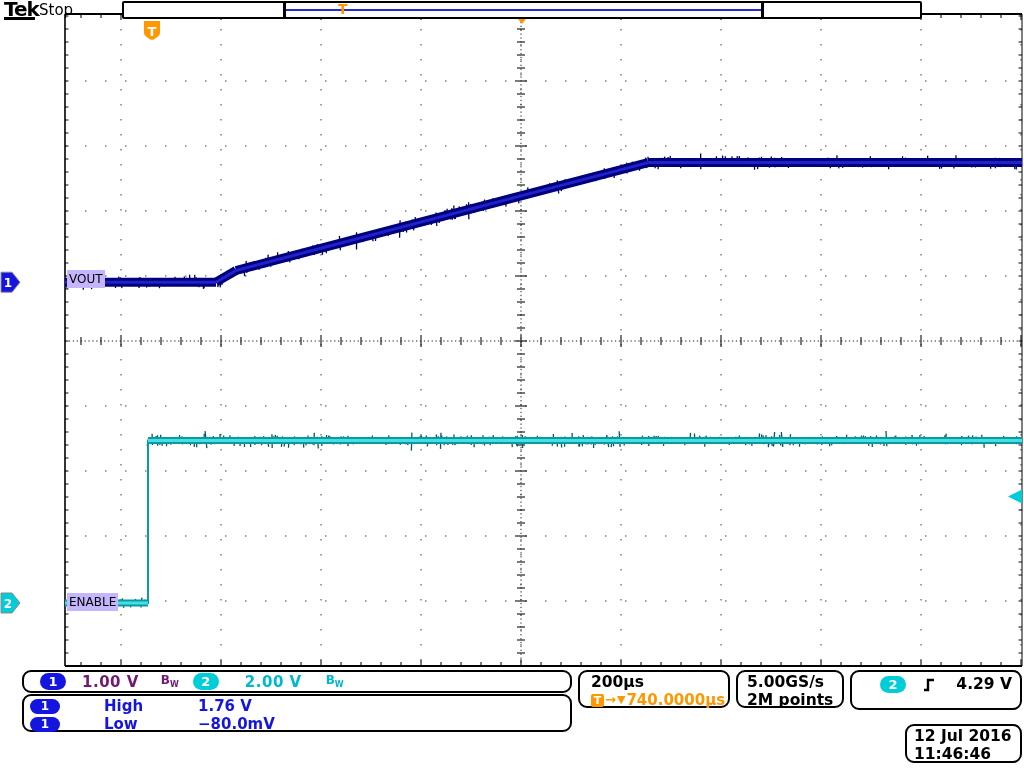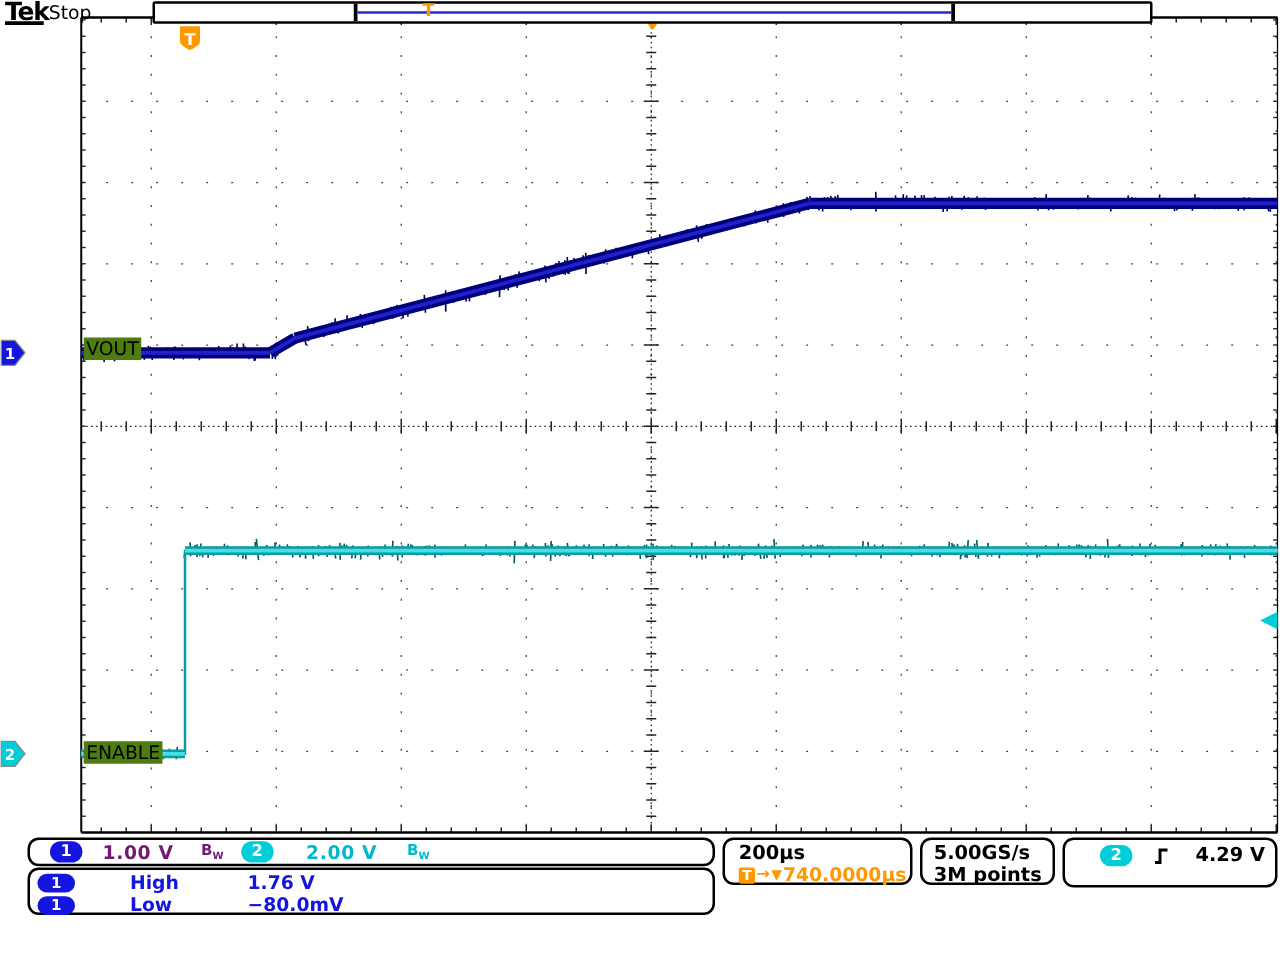--- a/index.html
+++ b/index.html
@@ -16,7 +16,7 @@
   .record-wave{position:absolute;top:6px;height:2px;background:#2a2ad0;}
   .record-t{position:absolute;top:-2px;font-size:14px;line-height:16px;font-weight:bold;color:#ff9800;}
   
-  .ch-label{position:absolute;background:#4d7c0f;color:#000;font-size:15px;padding:0 2px;line-height:18px;text-align:right;}
+  .ch-label{position:absolute;background:#c4b5fd;color:#000;font-size:12px;padding:0 2px;line-height:18px;text-align:right;}
   #vout-label{left:67px;top:270px;}
   #enable-label{left:67px;top:593px;}
   

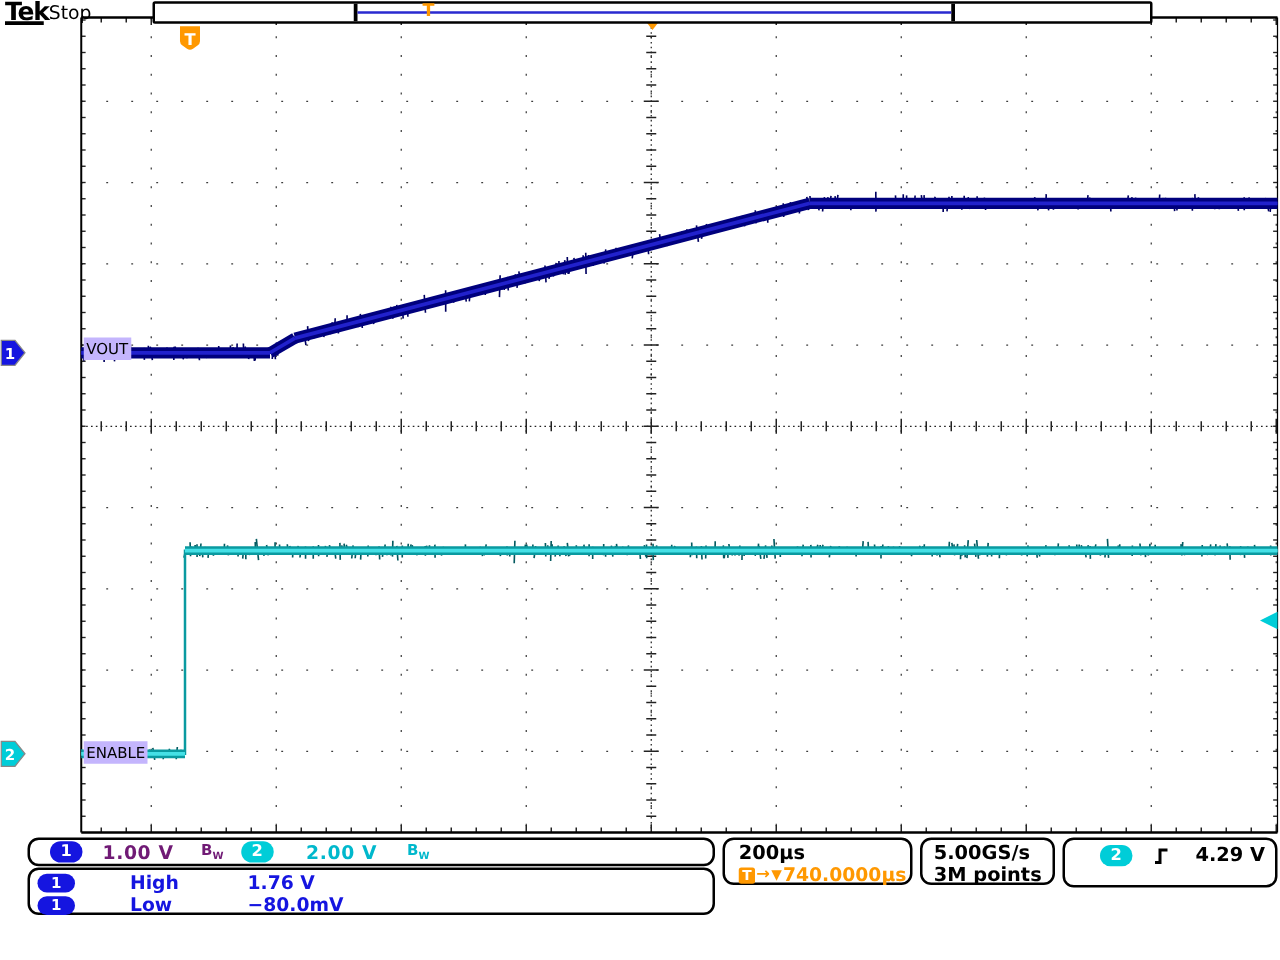--- a/index.html
+++ b/index.html
@@ -968,7 +968,7 @@
 
   <div class="box" id="sr-box">
     <div class="sr-line">5.00GS/s</div>
-    <div class="sr-line">3M points</div>
+    <div class="sr-line">2M points</div>
   </div>
 
   <div class="box" id="trig-box">

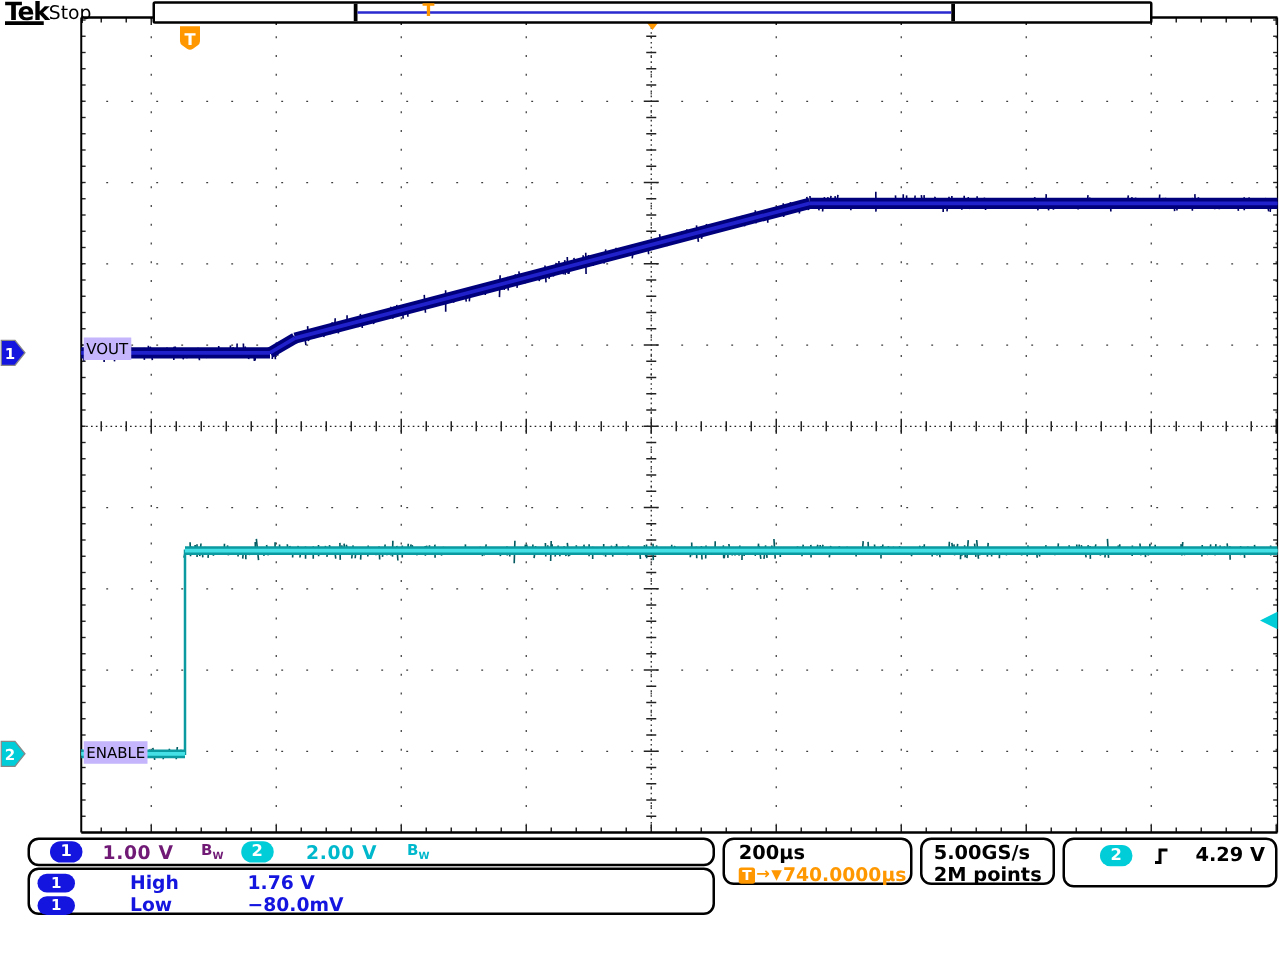--- a/index.html
+++ b/index.html
@@ -979,6 +979,10 @@
     <span class="trig-level">4.29 V</span>
   </div>
 
+  <div class="box" id="dt-box">
+    <div class="dt-line">12 Jul  2016</div>
+    <div class="dt-line">11:46:46</div>
+  </div>
 </div>
 
 </body></html>

